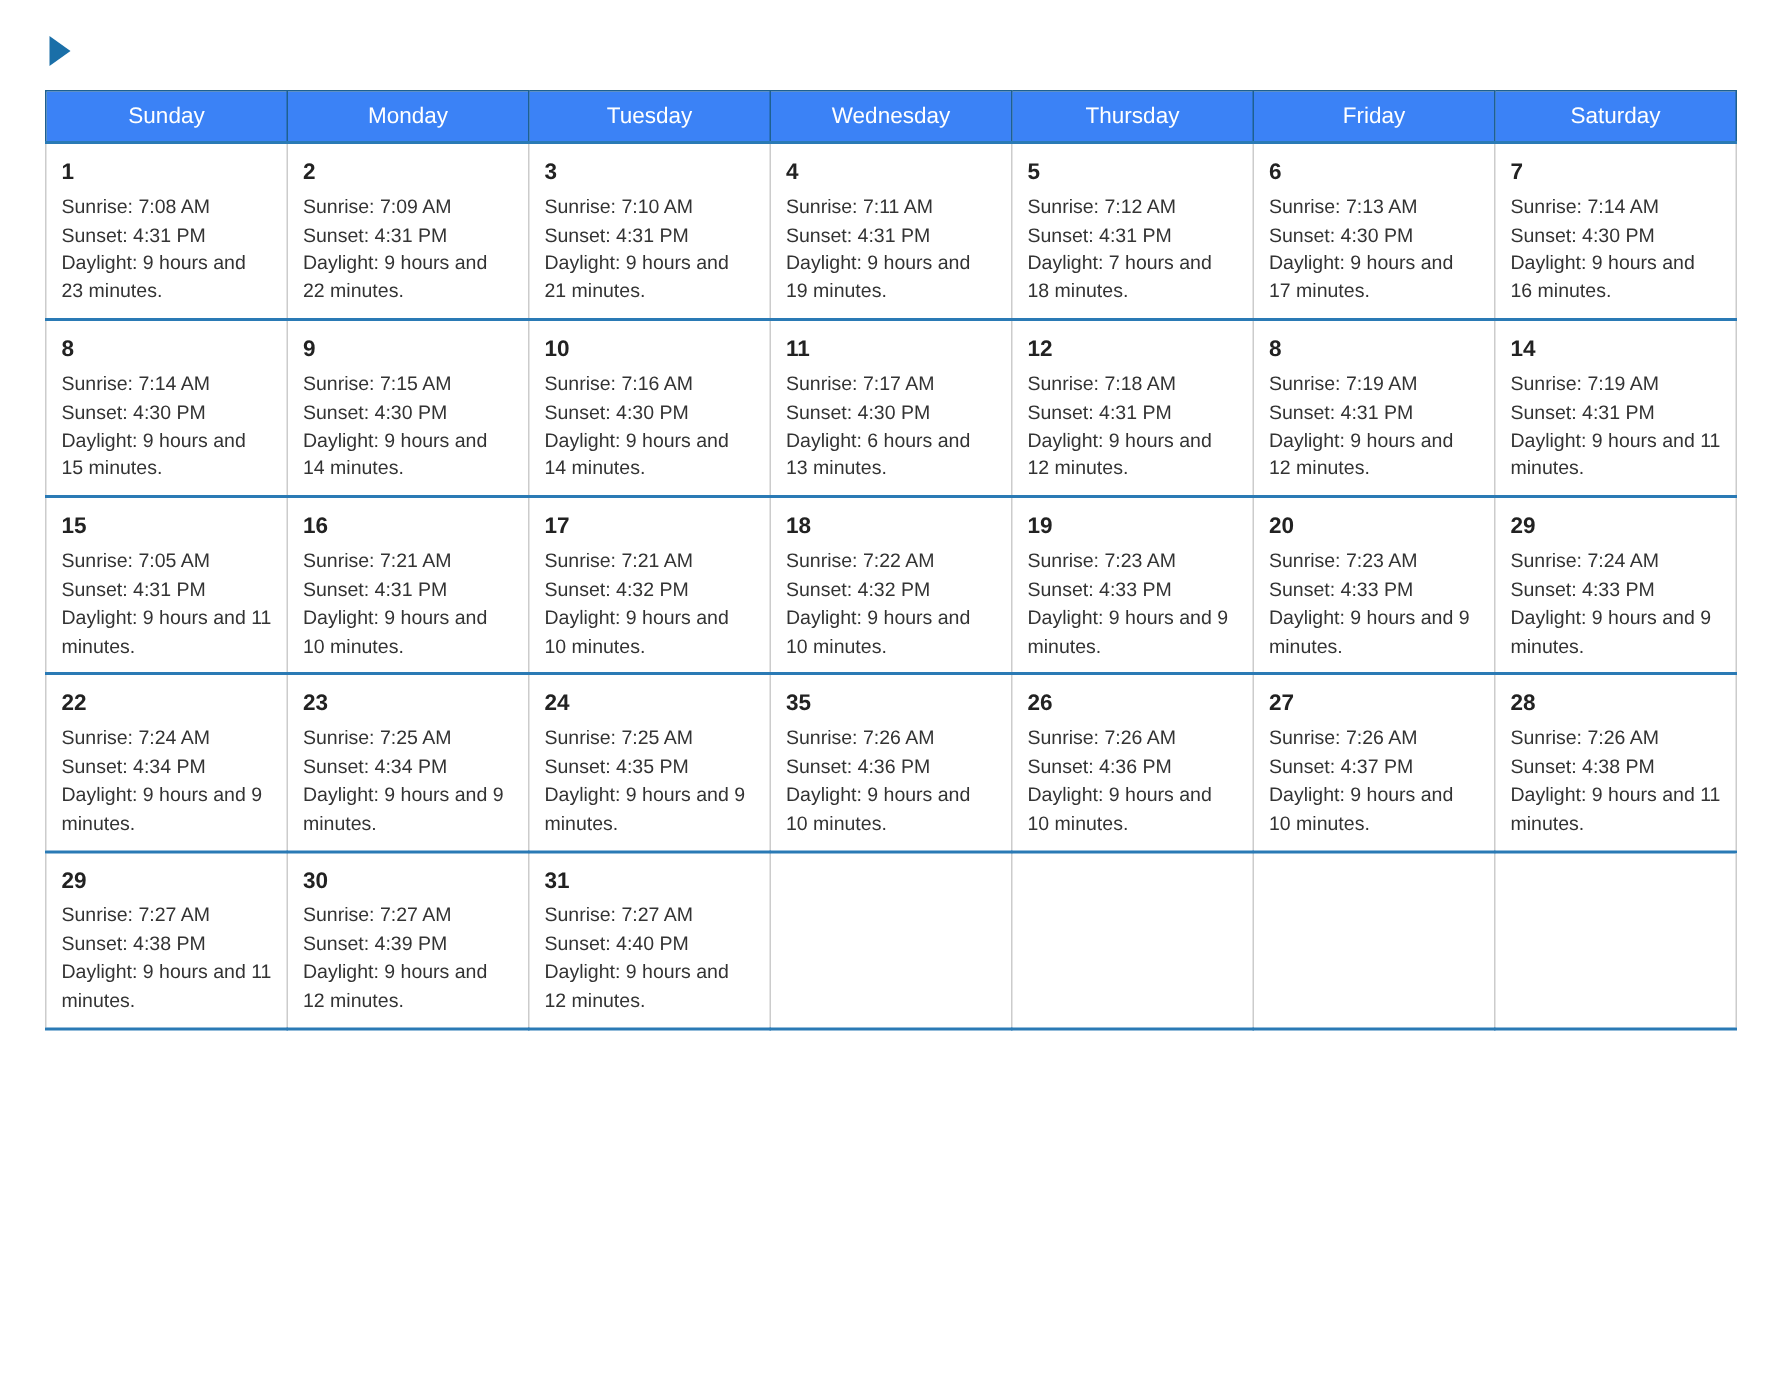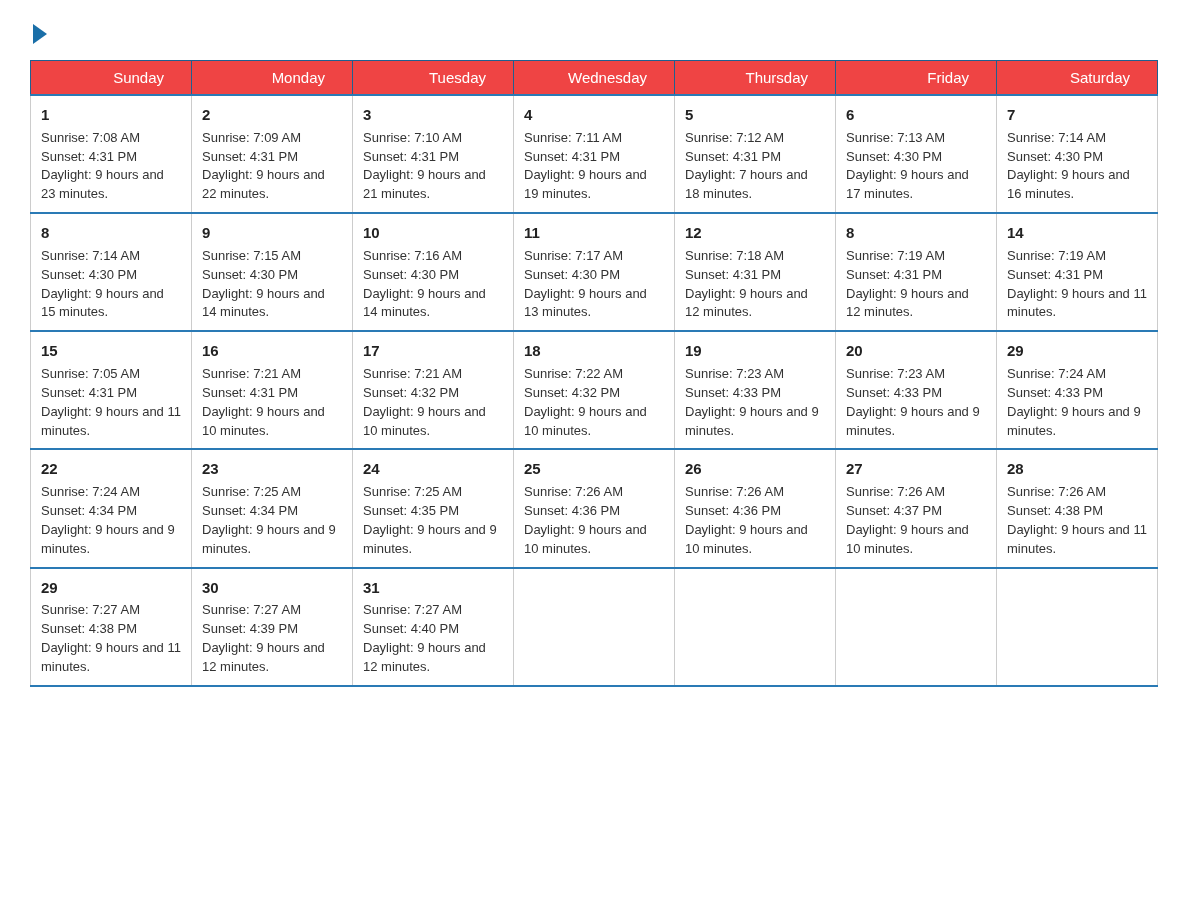--- a/index.html
+++ b/index.html
@@ -67,12 +67,12 @@
       border: 1px solid #aaa;
     }
     .calendar th {
-      background-color: #ef4444;
+      background-color: #3b82f6;
       color: #fff;
       font-size: 15px;
       font-weight: normal;
       padding: 8px 27px;
-      text-align: right;
+      text-align: center;
       border: 1px solid #1e6090;
     }
     .calendar td {

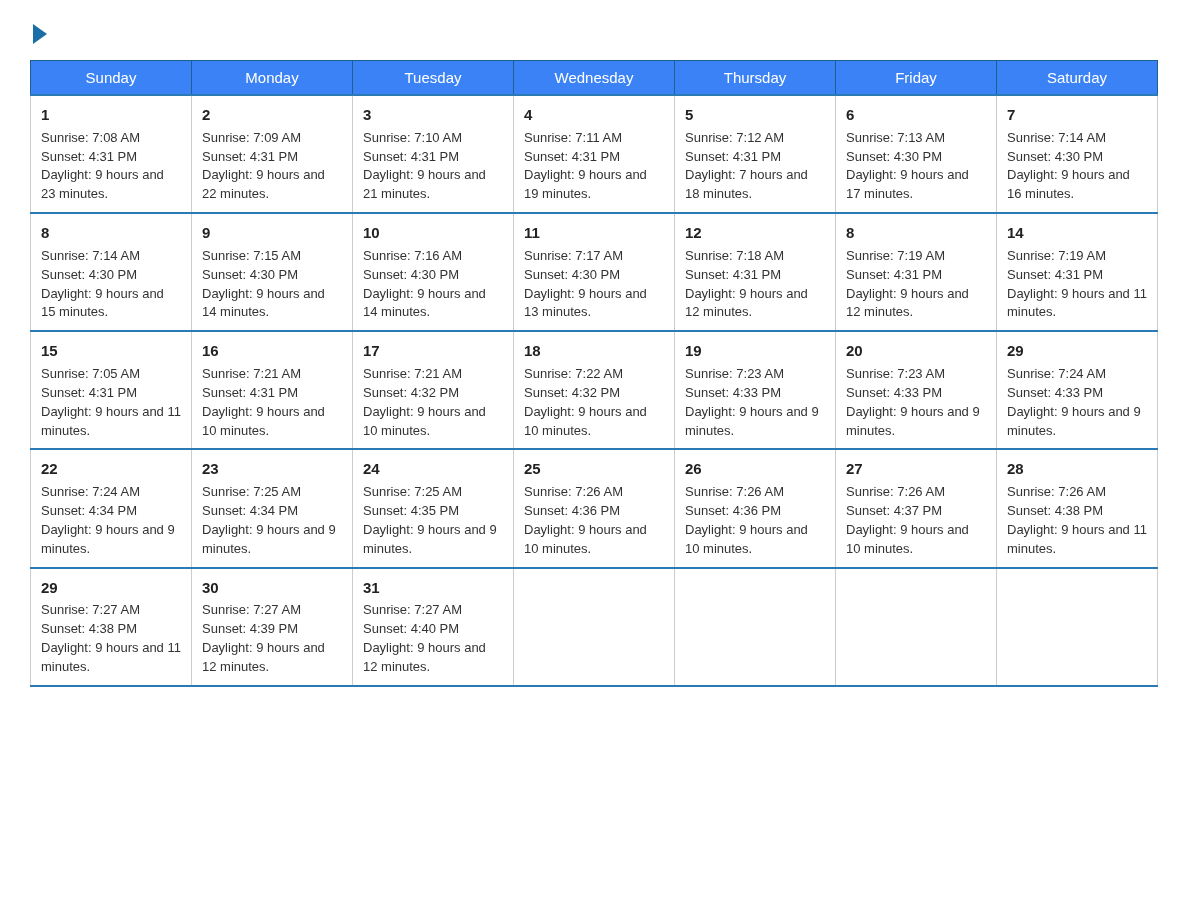--- a/index.html
+++ b/index.html
@@ -141,7 +141,7 @@
         <td><span class="day-num">8</span><span>Sunrise: 7:14 AM</span><br><span>Sunset: 4:30 PM</span><br><span>Daylight: 9 hours and 15 minutes.</span></td>
         <td><span class="day-num">9</span><span>Sunrise: 7:15 AM</span><br><span>Sunset: 4:30 PM</span><br><span>Daylight: 9 hours and 14 minutes.</span></td>
         <td><span class="day-num">10</span><span>Sunrise: 7:16 AM</span><br><span>Sunset: 4:30 PM</span><br><span>Daylight: 9 hours and 14 minutes.</span></td>
-        <td><span class="day-num">11</span><span>Sunrise: 7:17 AM</span><br><span>Sunset: 4:30 PM</span><br><span>Daylight: 9 hours and 13 minutes.</span></td>
+        <td><span class="day-num">11</span><span>Sunrise: 7:17 AM</span><br><span>Sunset: 4:30 PM</span><br><span>Daylight: 6 hours and 13 minutes.</span></td>
         <td><span class="day-num">12</span><span>Sunrise: 7:18 AM</span><br><span>Sunset: 4:31 PM</span><br><span>Daylight: 9 hours and 12 minutes.</span></td>
         <td><span class="day-num">8</span><span>Sunrise: 7:19 AM</span><br><span>Sunset: 4:31 PM</span><br><span>Daylight: 9 hours and 12 minutes.</span></td>
         <td><span class="day-num">14</span><span>Sunrise: 7:19 AM</span><br><span>Sunset: 4:31 PM</span><br><span>Daylight: 9 hours and 11 minutes.</span></td>

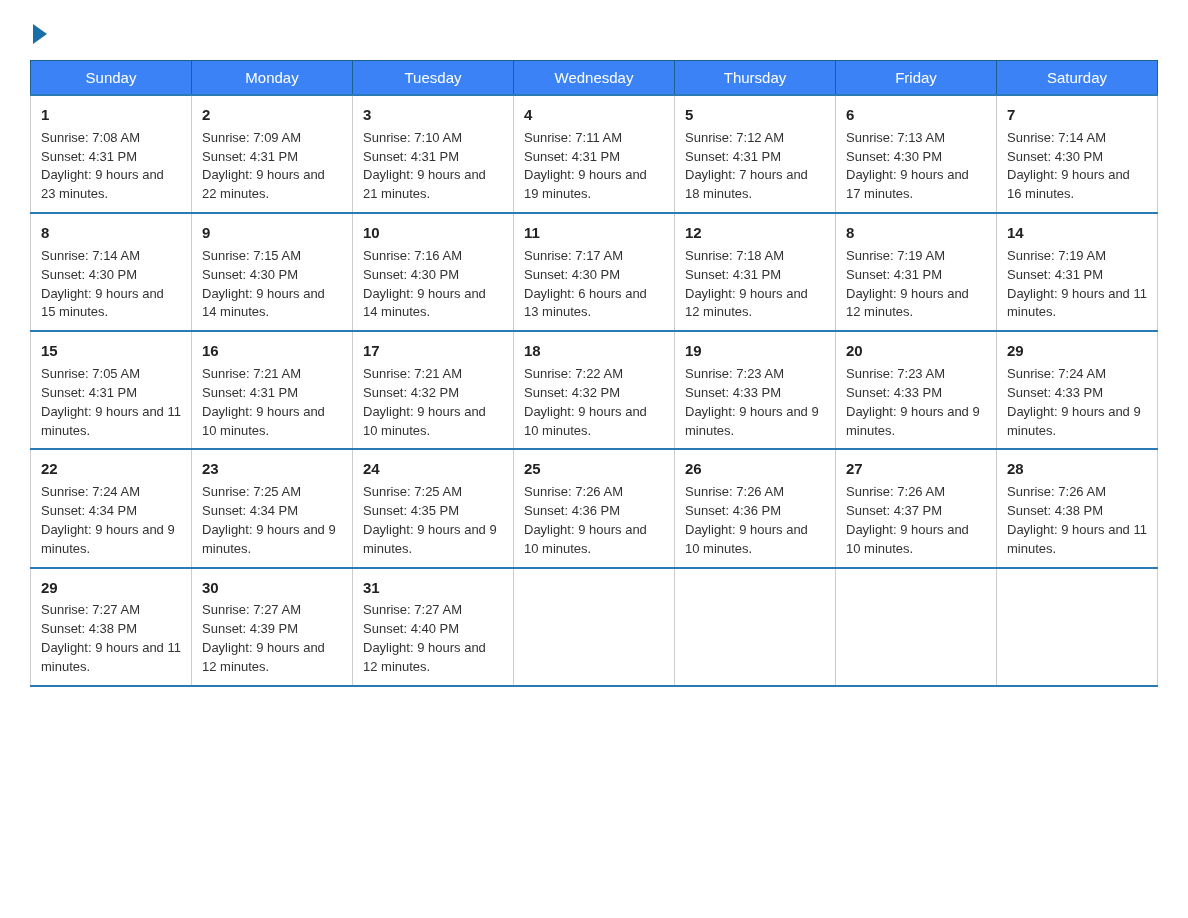--- a/index.html
+++ b/index.html
@@ -159,7 +159,7 @@
         <td><span class="day-num">22</span><span>Sunrise: 7:24 AM</span><br><span>Sunset: 4:34 PM</span><br><span>Daylight: 9 hours and 9 minutes.</span></td>
         <td><span class="day-num">23</span><span>Sunrise: 7:25 AM</span><br><span>Sunset: 4:34 PM</span><br><span>Daylight: 9 hours and 9 minutes.</span></td>
         <td><span class="day-num">24</span><span>Sunrise: 7:25 AM</span><br><span>Sunset: 4:35 PM</span><br><span>Daylight: 9 hours and 9 minutes.</span></td>
-        <td><span class="day-num">25</span><span>Sunrise: 7:26 AM</span><br><span>Sunset: 4:36 PM</span><br><span>Daylight: 9 hours and 10 minutes.</span></td>
+        <td><span class="day-num">35</span><span>Sunrise: 7:26 AM</span><br><span>Sunset: 4:36 PM</span><br><span>Daylight: 9 hours and 10 minutes.</span></td>
         <td><span class="day-num">26</span><span>Sunrise: 7:26 AM</span><br><span>Sunset: 4:36 PM</span><br><span>Daylight: 9 hours and 10 minutes.</span></td>
         <td><span class="day-num">27</span><span>Sunrise: 7:26 AM</span><br><span>Sunset: 4:37 PM</span><br><span>Daylight: 9 hours and 10 minutes.</span></td>
         <td><span class="day-num">28</span><span>Sunrise: 7:26 AM</span><br><span>Sunset: 4:38 PM</span><br><span>Daylight: 9 hours and 11 minutes.</span></td>

